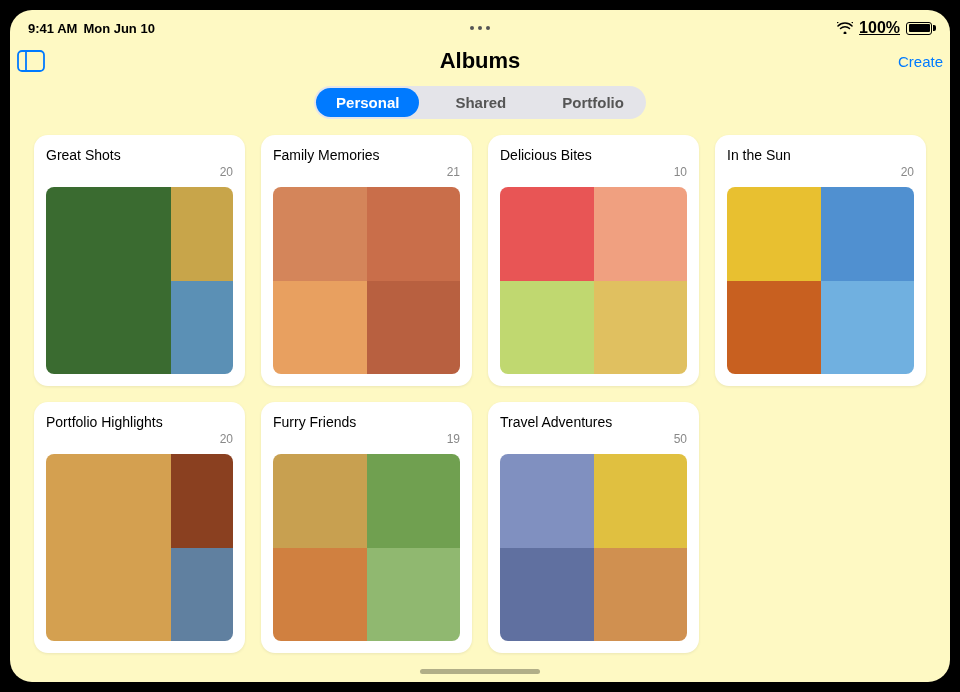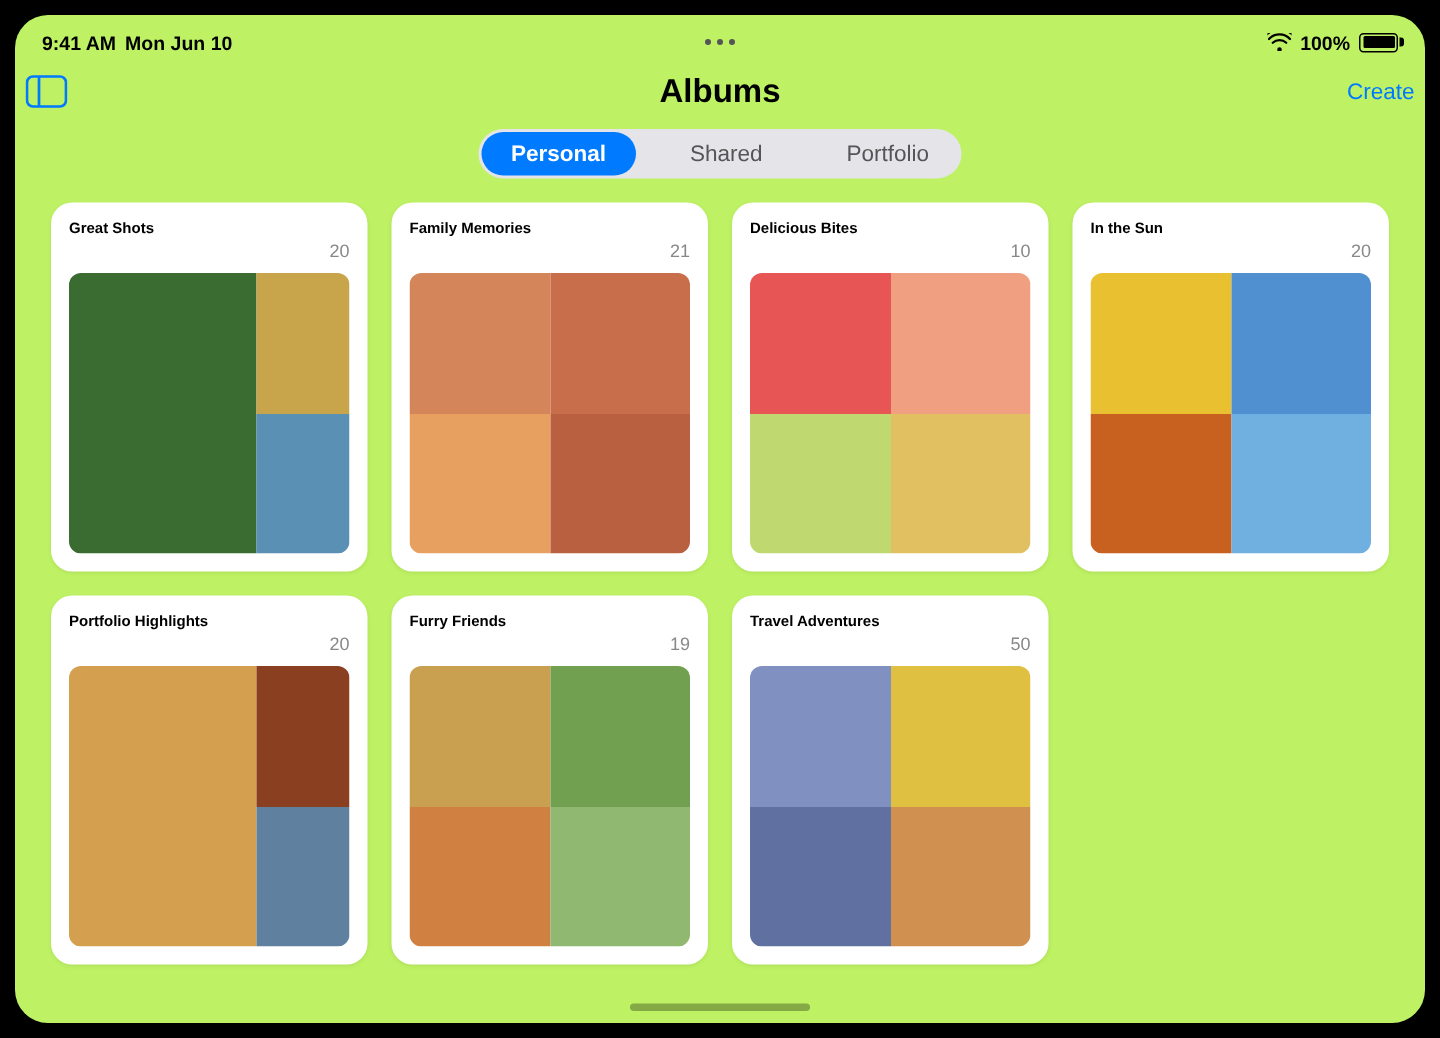--- a/index.html
+++ b/index.html
@@ -18,7 +18,7 @@
     .ipad {
       width: 940px;
       height: 672px;
-      background: #bef264;
+      background: #fef9c3;
       border-radius: 22px;
       position: relative;
       overflow: hidden;

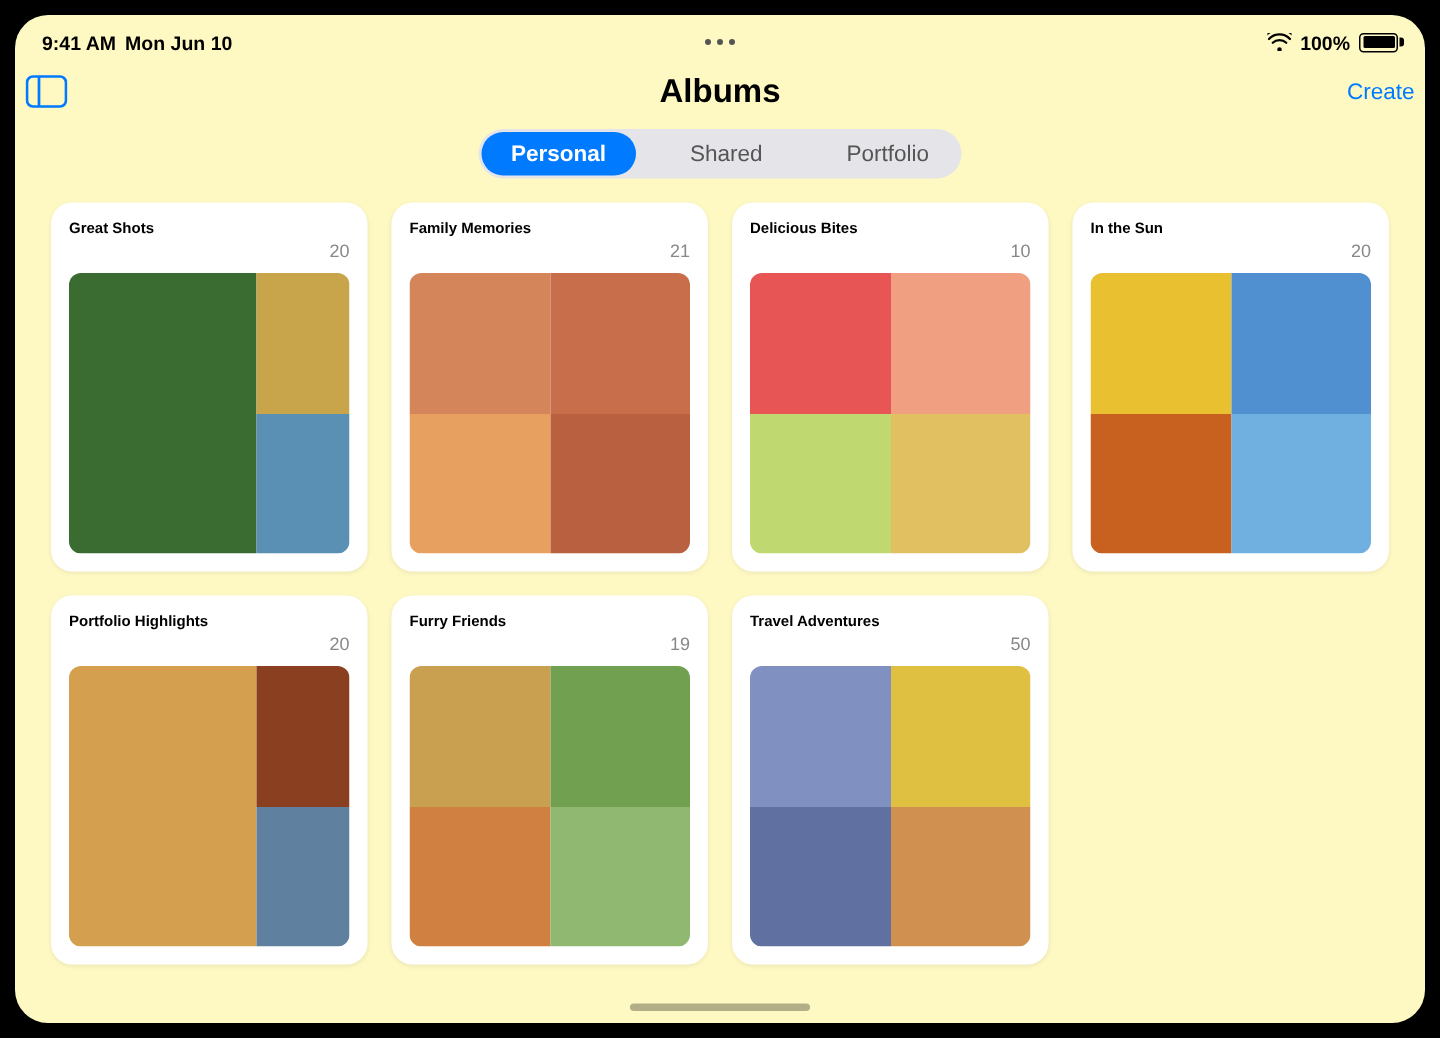--- a/index.html
+++ b/index.html
@@ -61,8 +61,9 @@
       display: flex;
       align-items: center;
       gap: 6px;
-      font-size: 13px;
+      font-size: 16px;
       font-weight: 600;
+      text-decoration: underline;
     }
 
     .battery {

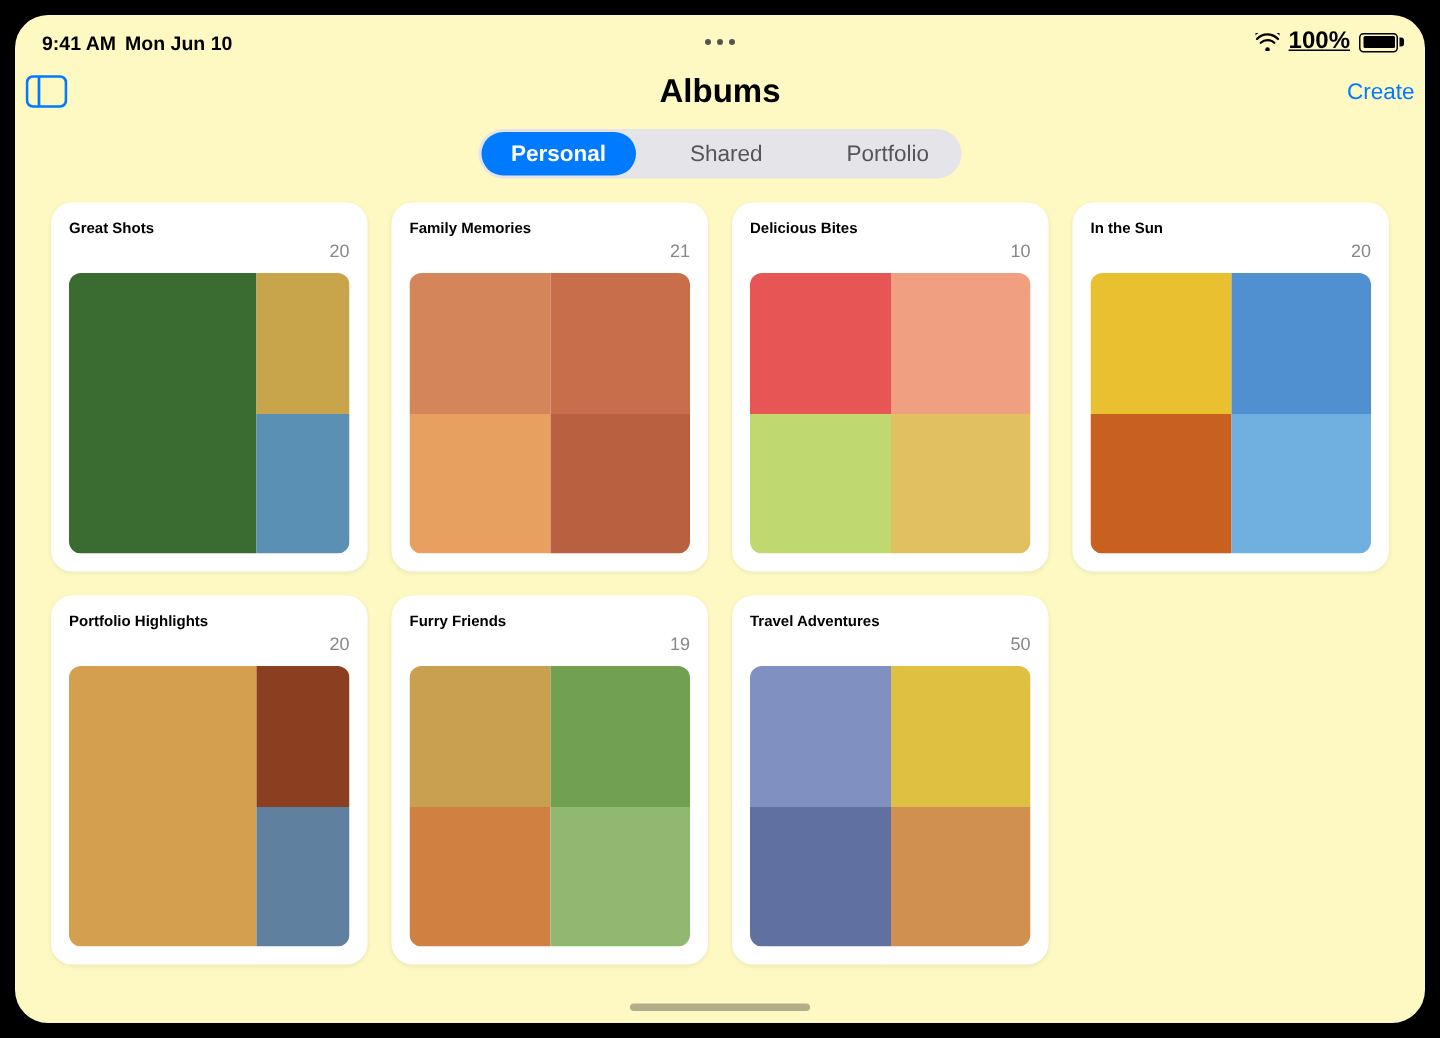--- a/index.html
+++ b/index.html
@@ -159,7 +159,7 @@
       border: none;
       background: transparent;
       font-size: 15px;
-      font-weight: 400;
+      font-weight: 700;
       color: #555;
       cursor: pointer;
     }

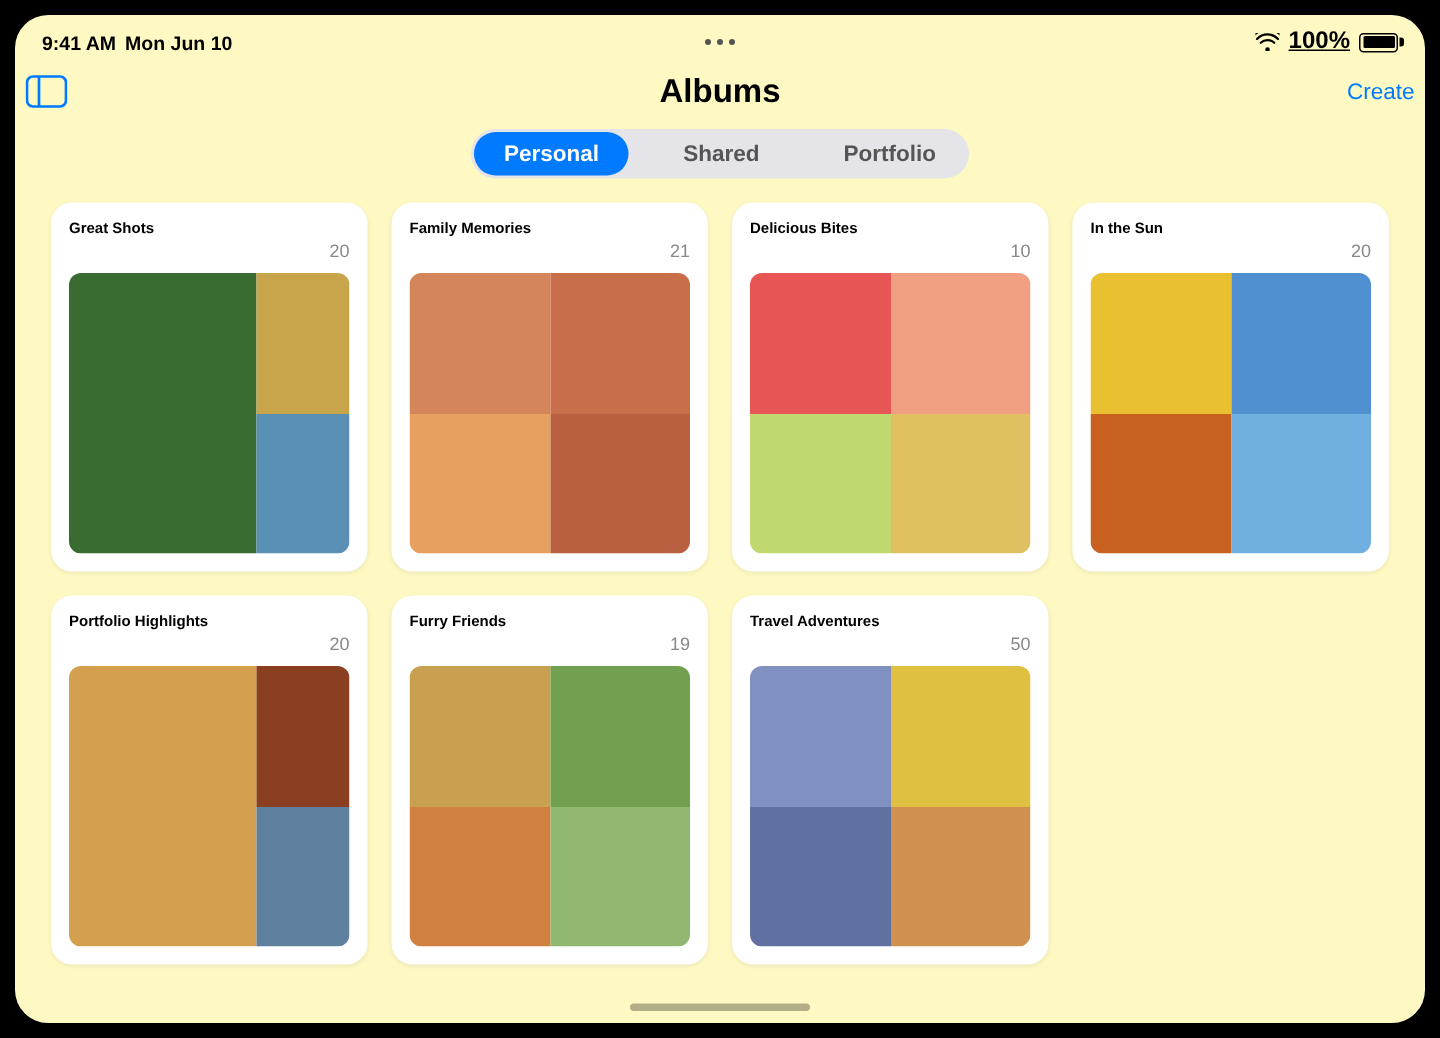--- a/index.html
+++ b/index.html
@@ -187,8 +187,8 @@
     }
 
     .album-title {
-      font-size: 10px;
-      font-weight: 700;
+      font-size: 14px;
+      font-weight: 400;
       color: #000;
       margin-bottom: 2px;
     }

